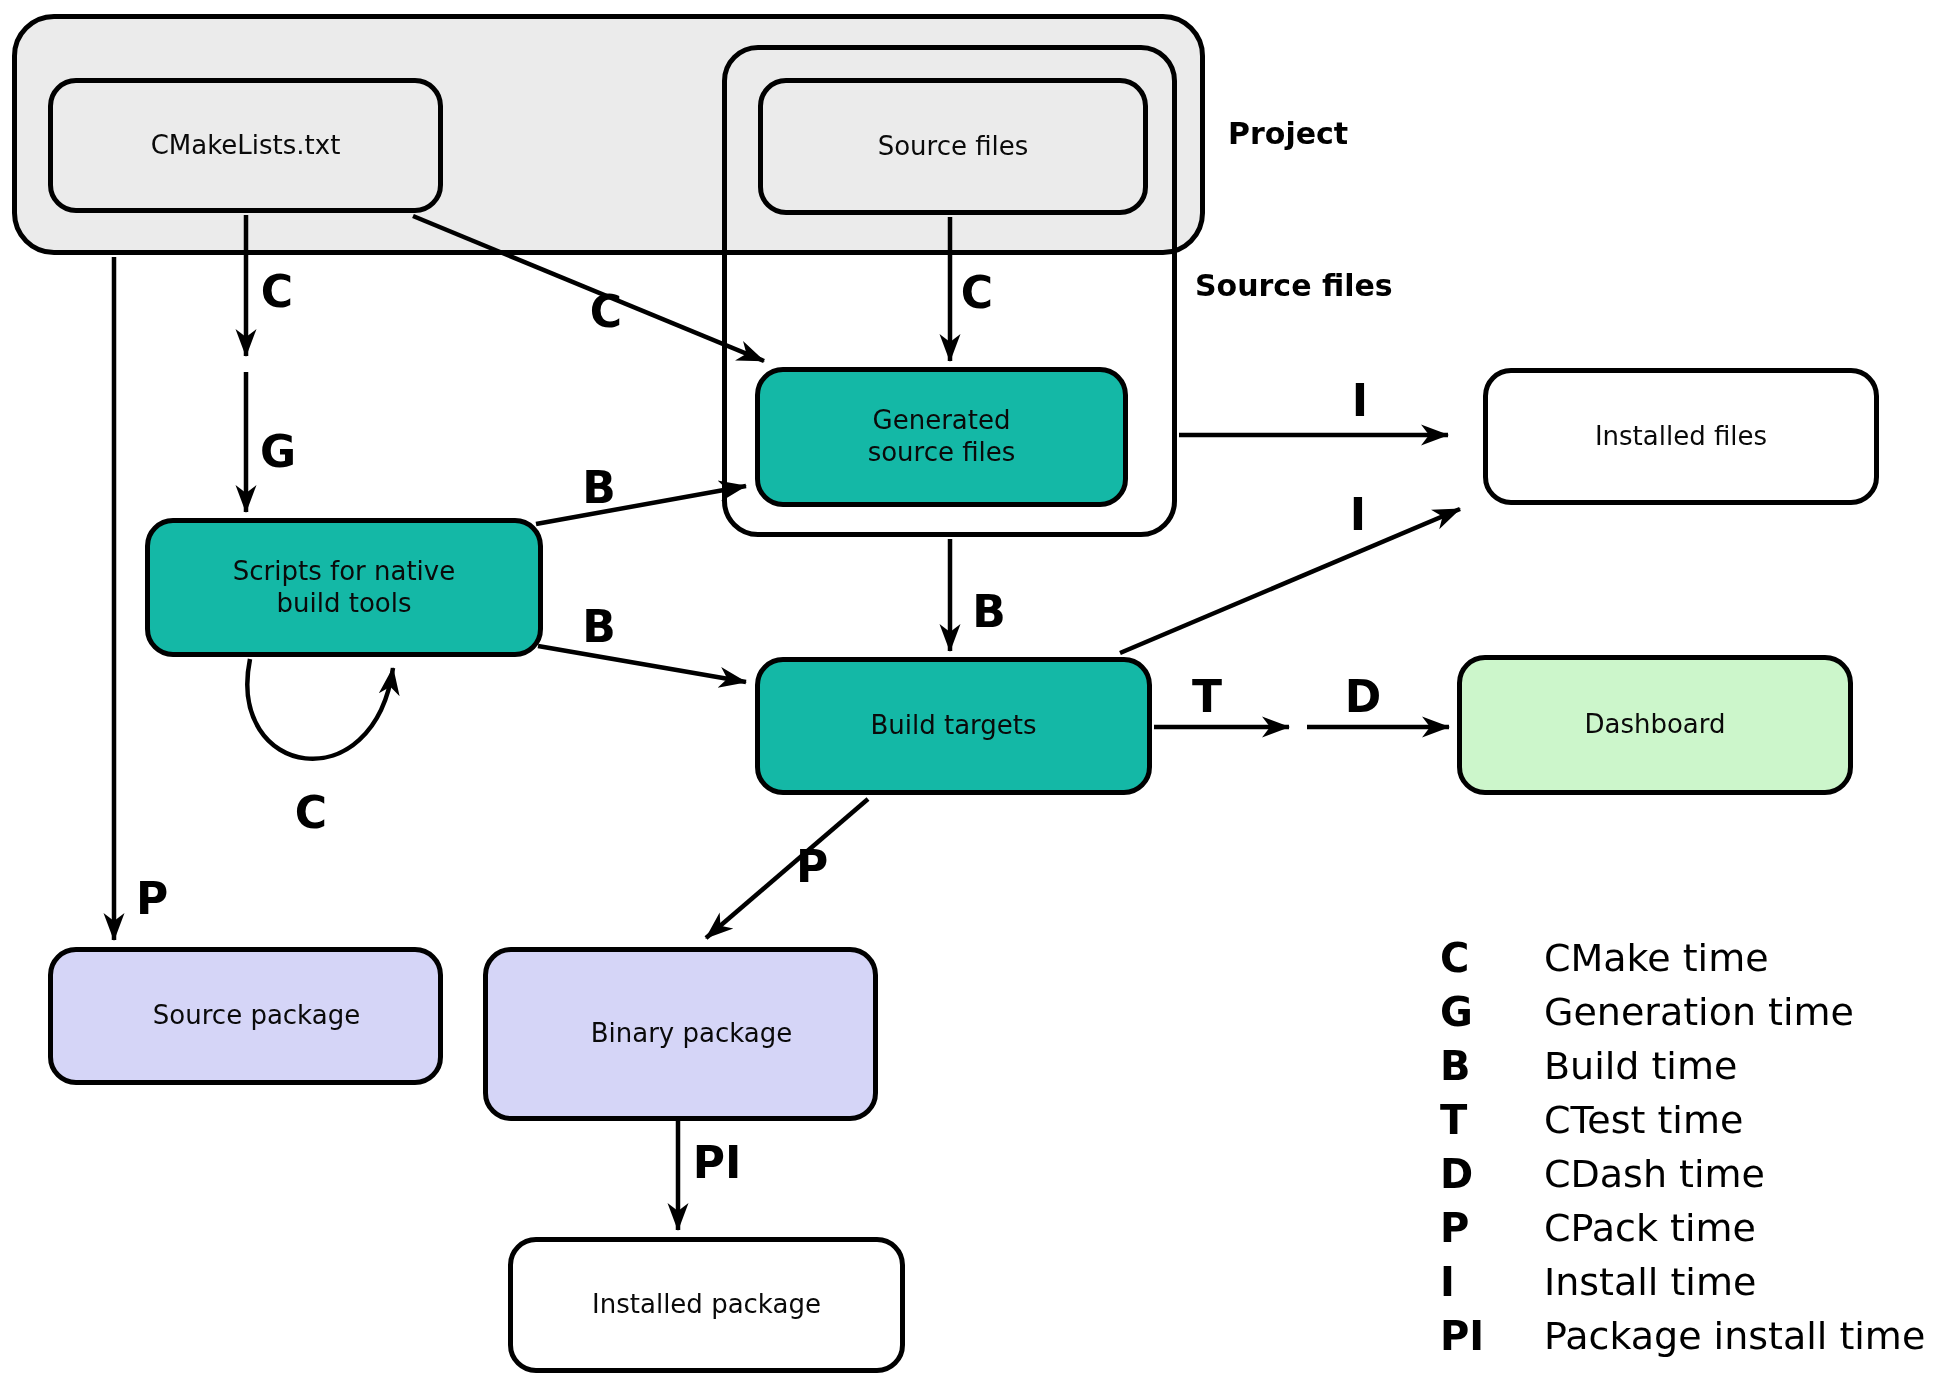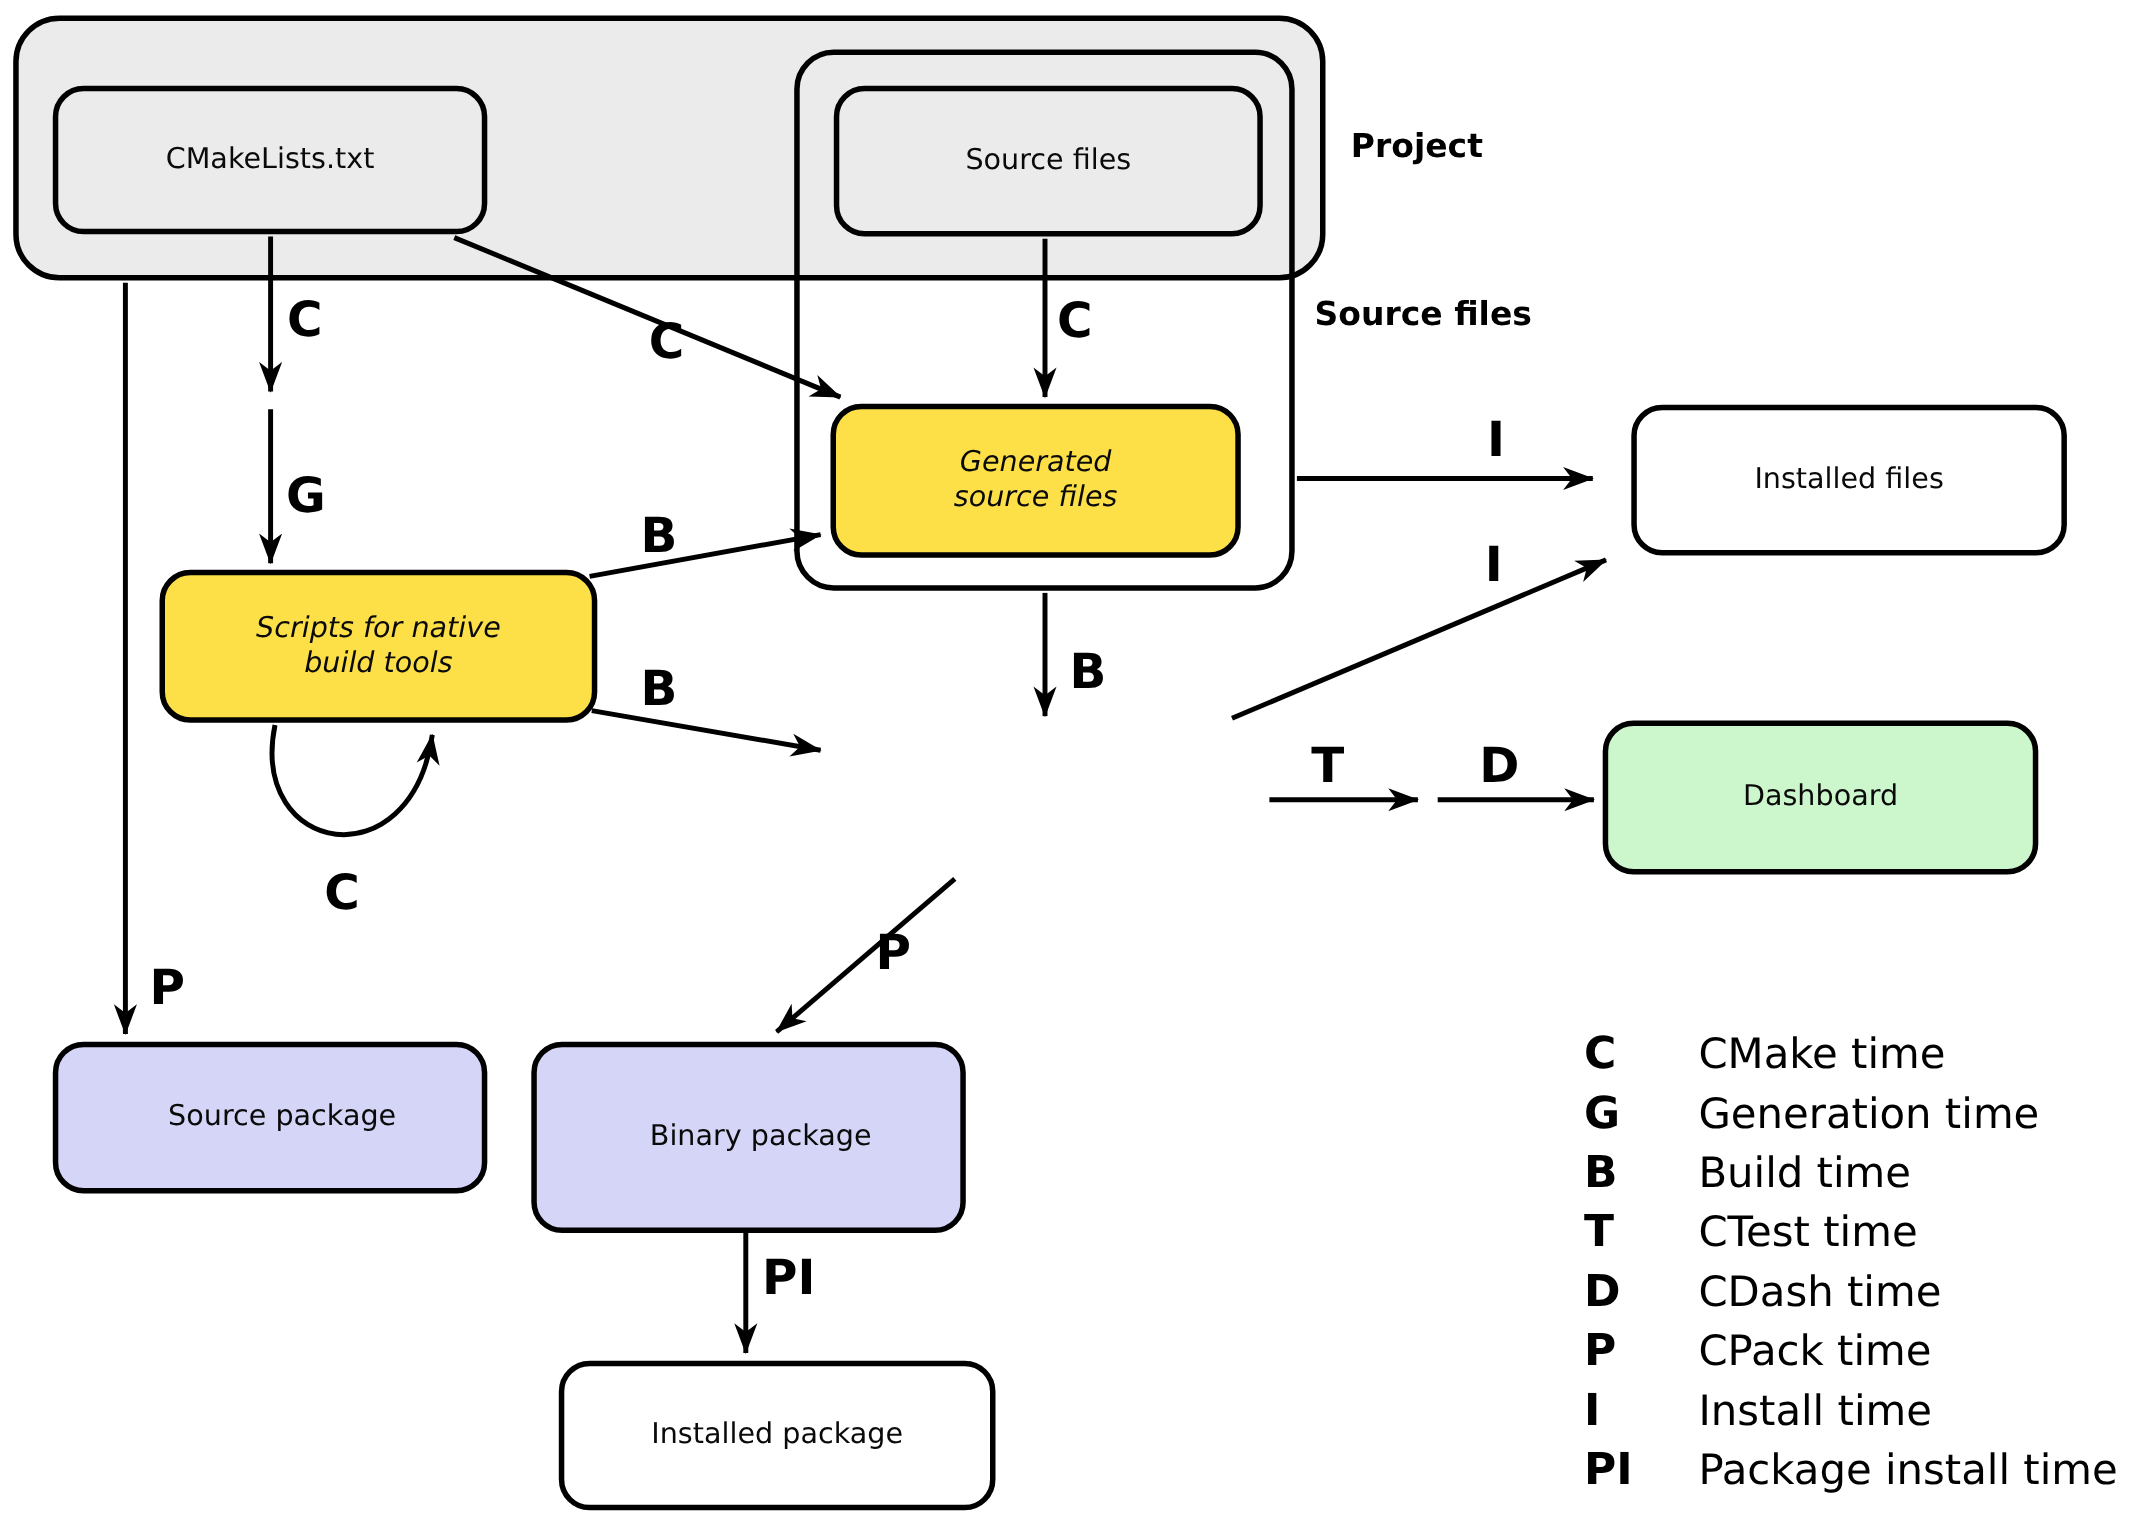--- a/index.html
+++ b/index.html
@@ -19,7 +19,7 @@
     white-space:pre-line;z-index:4;
   }
   .fill-gray{background:#EBEBEB;}
-  .fill-pink{background:#fde047;font-style:italic;}
+  .fill-pink{background:#14b8a6;}
   .fill-green{background:#CCF6CB;}
   .fill-lav{background:#D5D5F7;padding-left:22px;}
   .fill-white{background:#ffffff;margin-left:28px;}

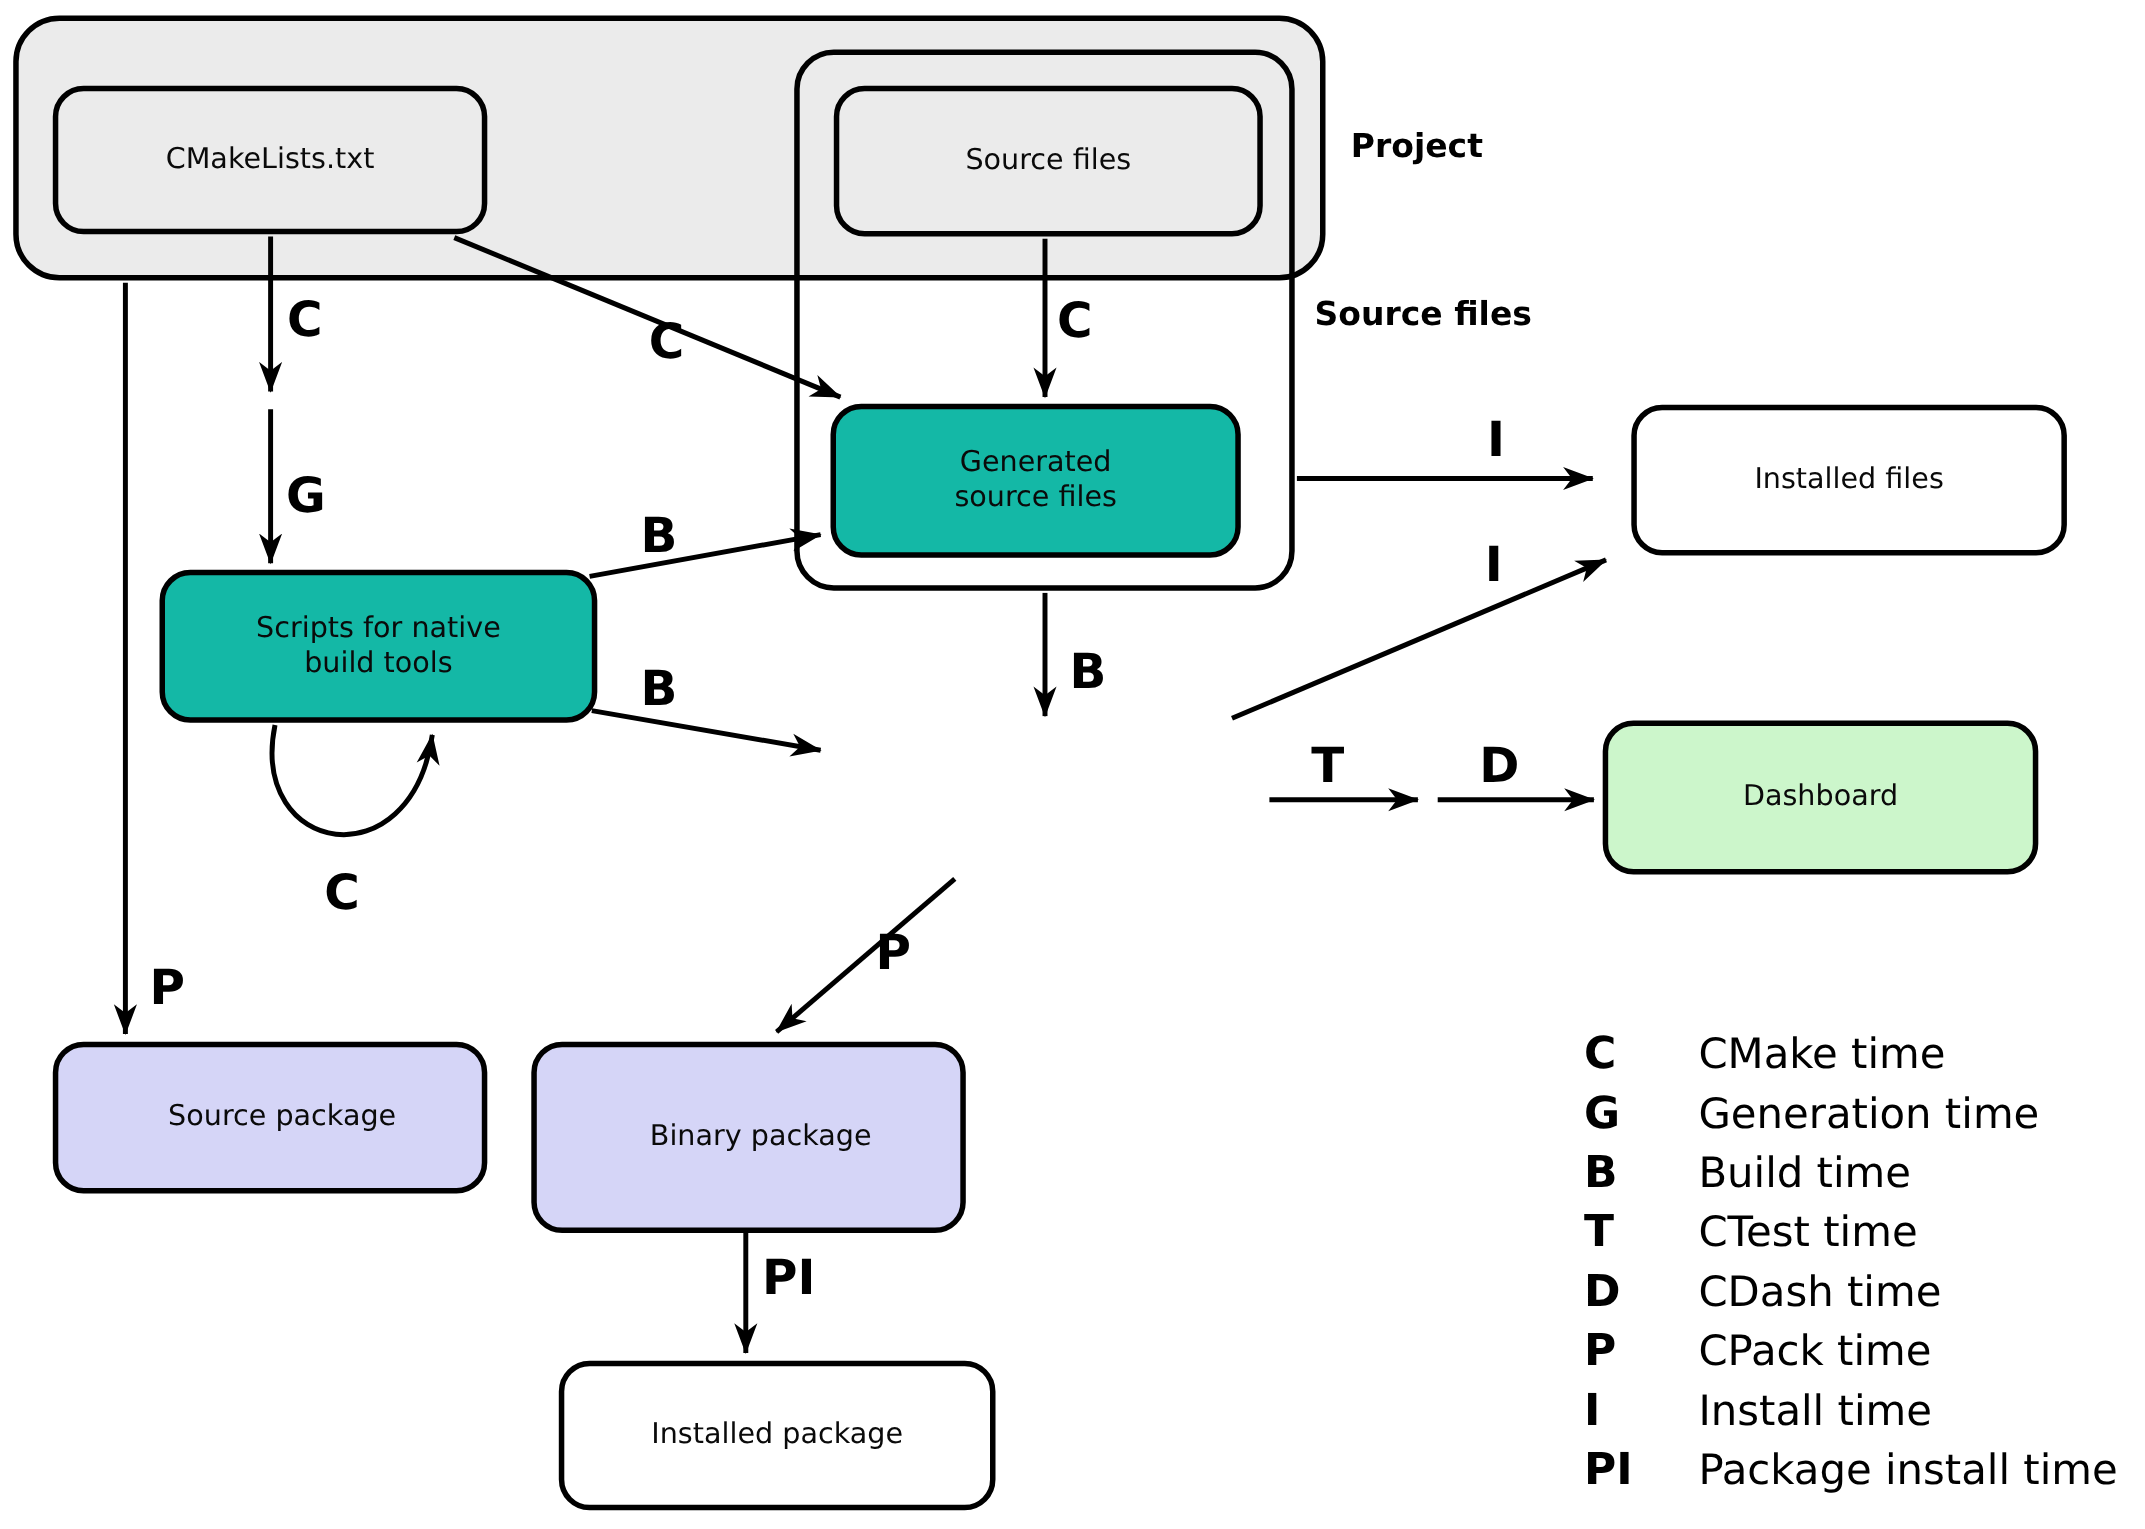--- a/index.html
+++ b/index.html
@@ -84,6 +84,9 @@
     <span>Scripts for native
 build tools</span>
   </div>
+  <div class="node fill-pink" style="left:755px;top:657px;width:397px;height:138px;">
+    <span>Build targets</span>
+  </div>
   <div class="node fill-white" style="left:1455px;top:368px;width:396px;height:137px;">
     <span>Installed files</span>
   </div>

